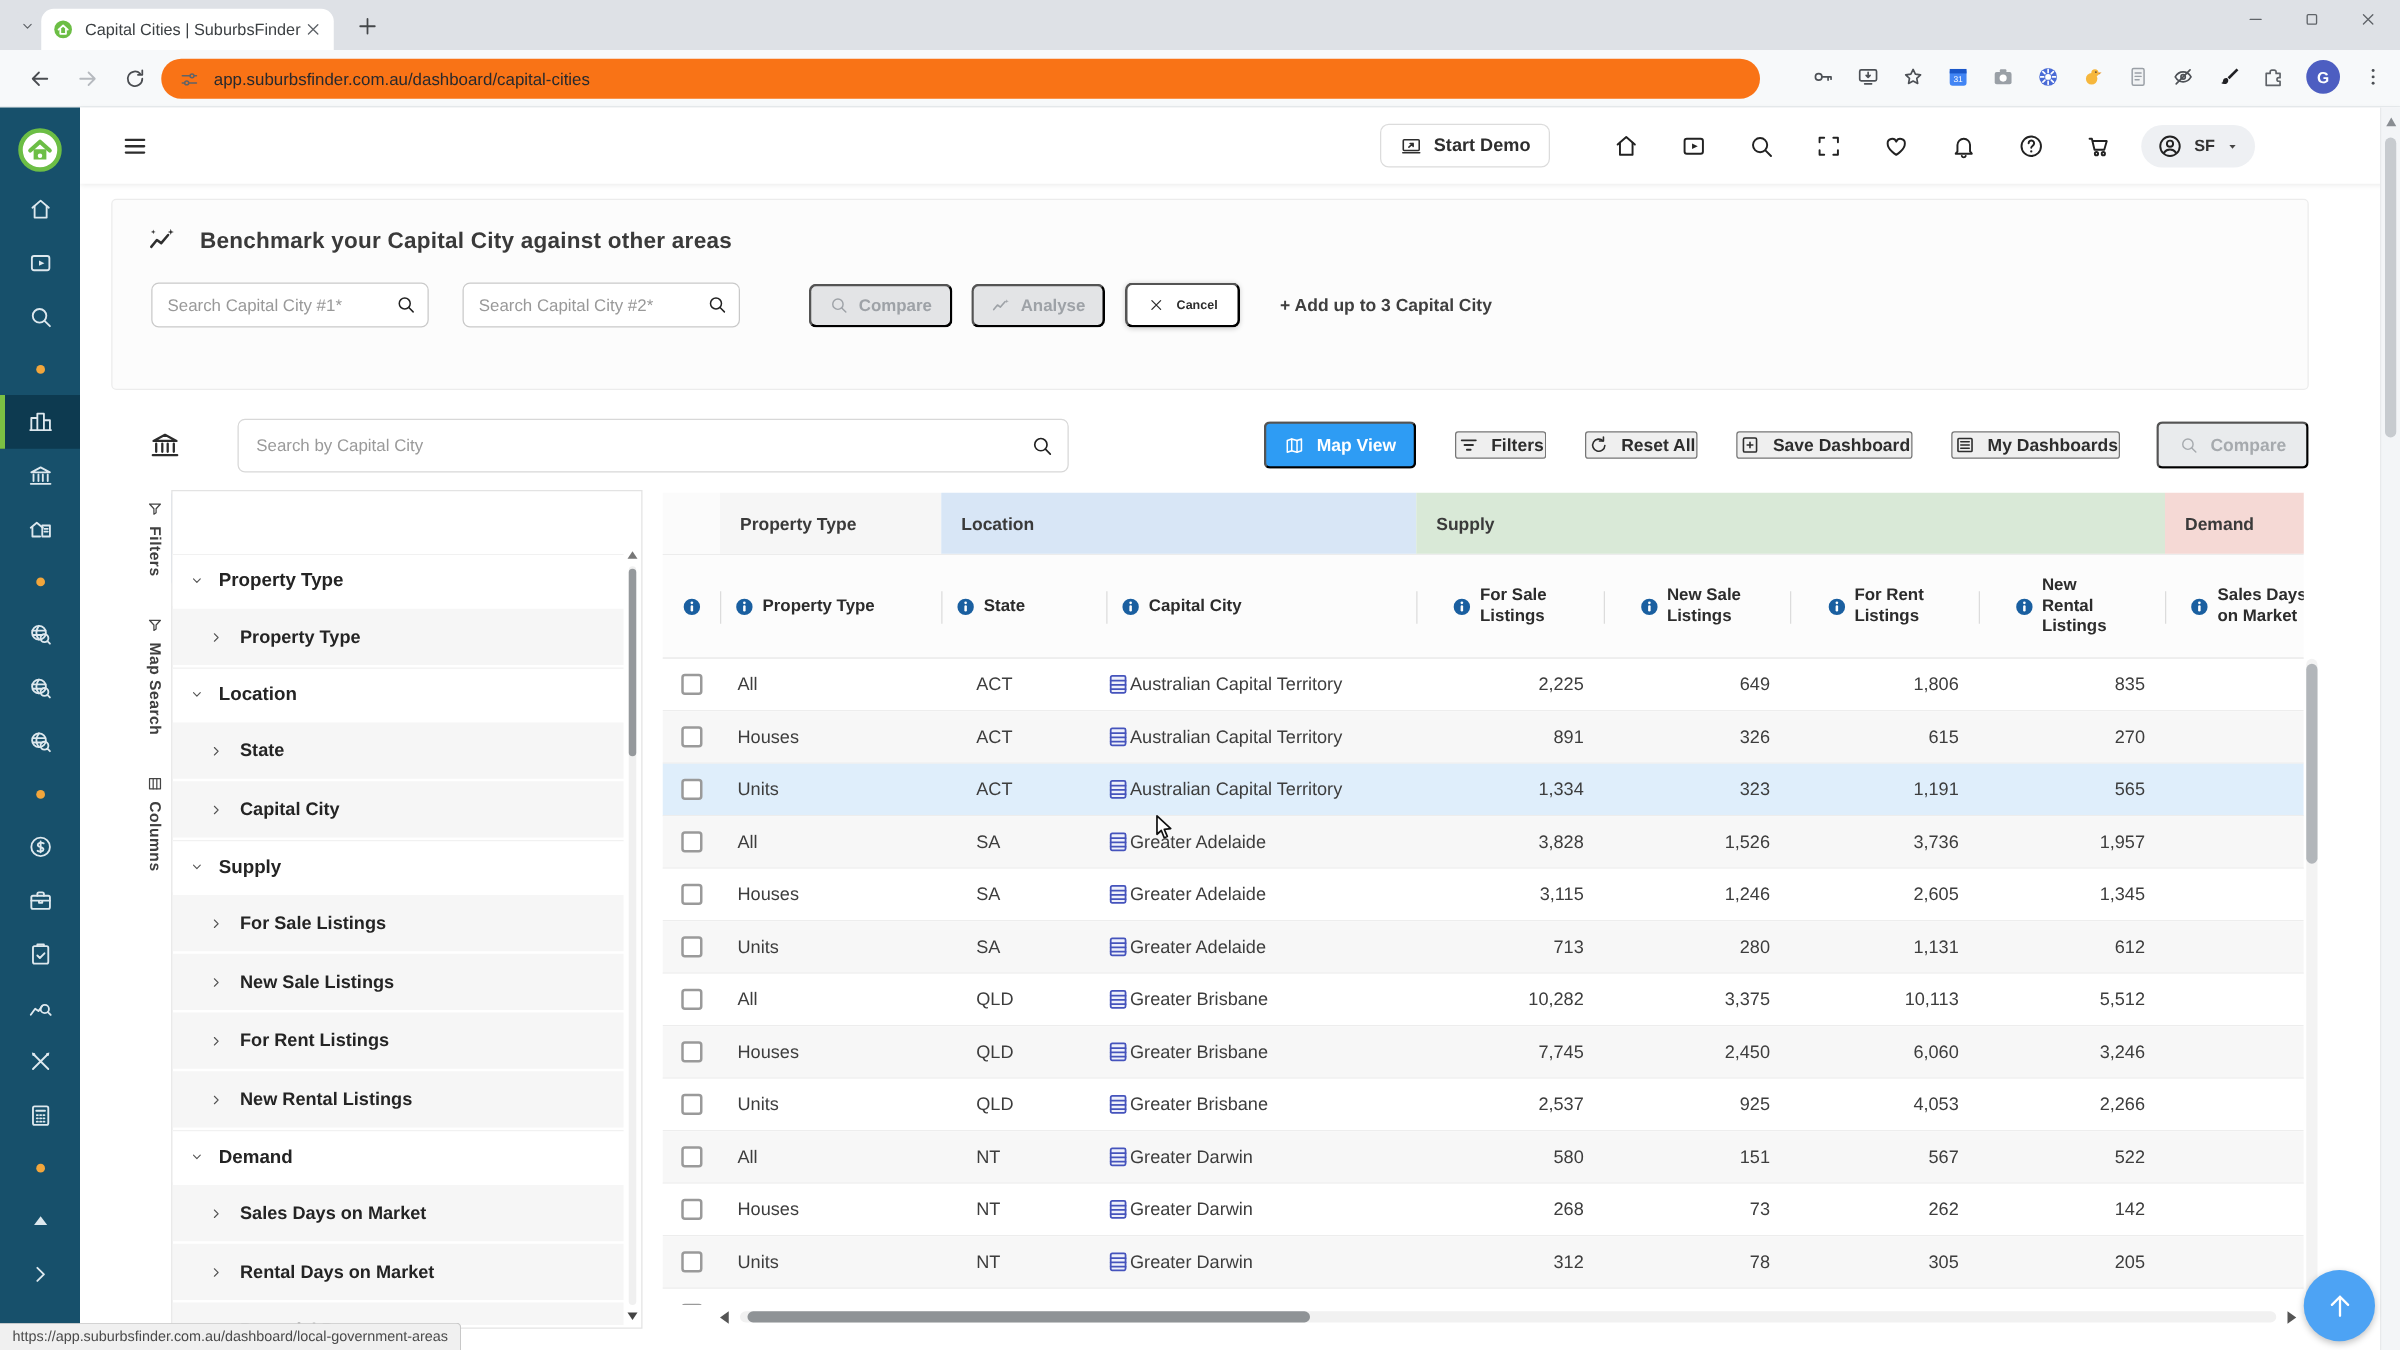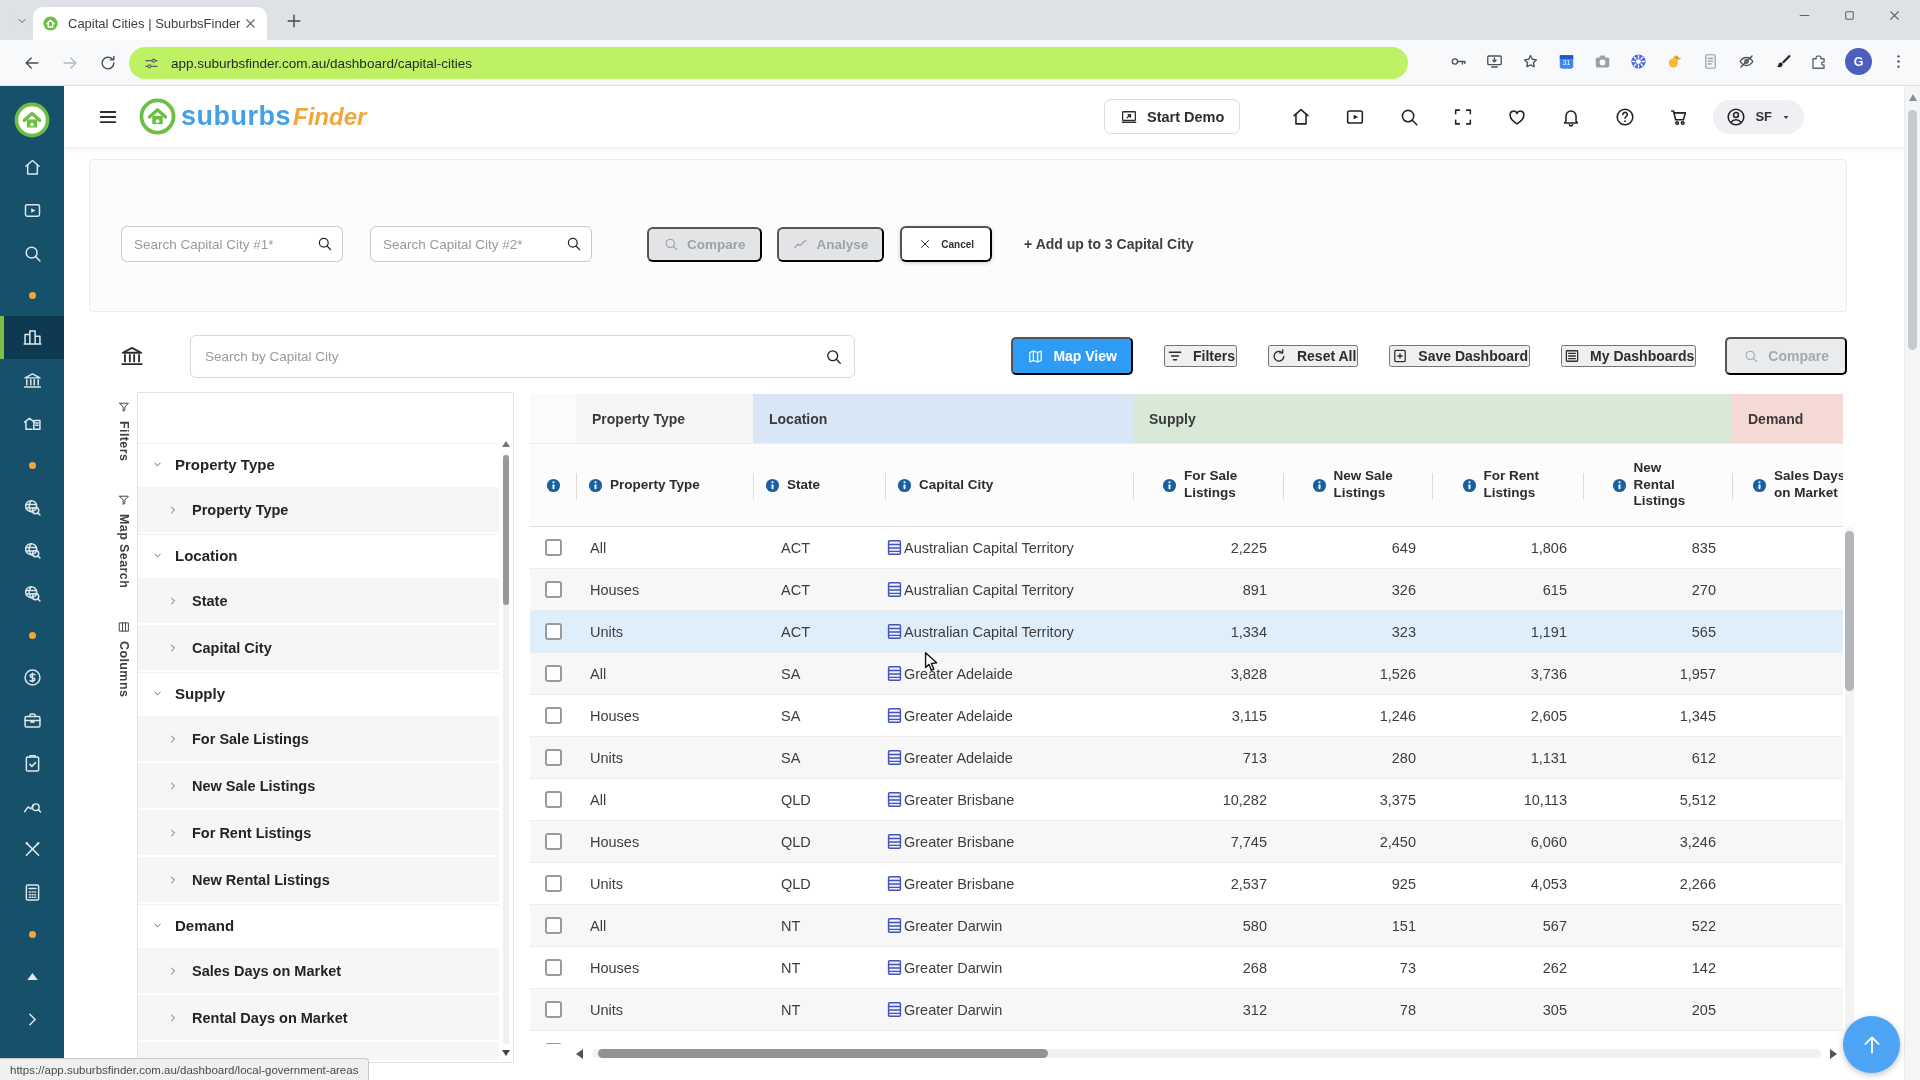--- a/index.html
+++ b/index.html
@@ -19,7 +19,7 @@
   #toolbar { position:absolute; left:0; top:40px; right:0; height:46px; background:#f7f9fa; border-bottom:1px solid #e4e7ea; display:flex; align-items:center; }
   .tb-ic { width:20px; height:20px; color:#4a4d51; flex:none; }
   .tb-ic.disabled { color:#b6babf; }
-  #omnibox { position:absolute; left:129px; top:7px; width:1279px; height:32px; background:#bef264; border-radius:16px; display:flex; align-items:center; padding:0 14px; }
+  #omnibox { position:absolute; left:129px; top:7px; width:1279px; height:32px; background:#f97316; border-radius:16px; display:flex; align-items:center; padding:0 14px; }
   #omni-url { font-size:13.5px; color:#27292d; margin-left:11px; }
   #tb-right { position:absolute; right:12px; top:8px; display:flex; align-items:center; gap:17px; }
   #tb-right .icon { width:19px; height:19px; color:#4c5055; }

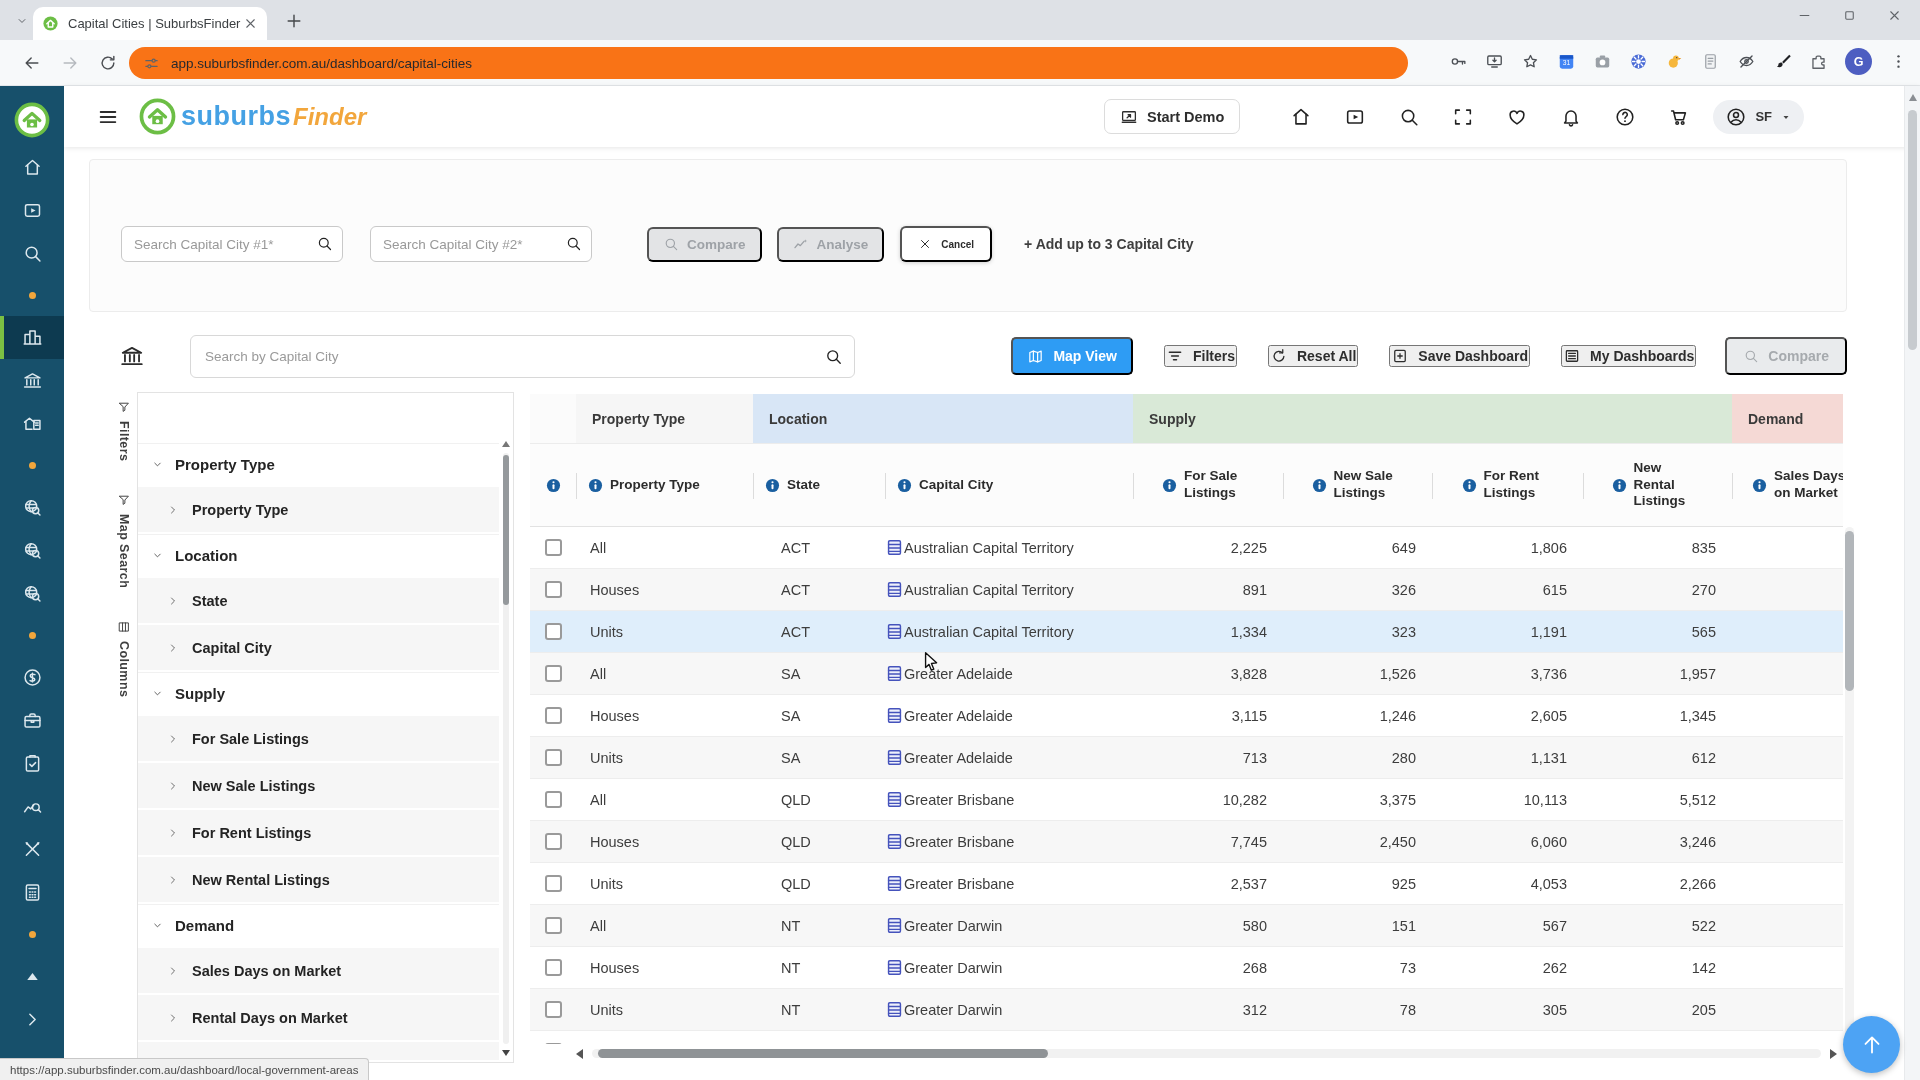--- a/index.html
+++ b/index.html
@@ -468,18 +468,6 @@
         <path d="M4 6.5h16M4 12h16M4 17.5h16" stroke-width="2"></path>
       </svg>
     </span>
-  <div id="brand">
-    <span class="icon">
-        <svg viewBox="0 0 24 24" fill="none" stroke="currentColor" stroke-width="1.7" stroke-linecap="round" stroke-linejoin="round">
-          <circle cx="12" cy="12" r="10.4" fill="#fff" stroke="#6cbe45" stroke-width="2.4"></circle>
-          <path d="M6.8 12.3L12 7.6l5.2 4.7" stroke="#6cbe45" stroke-width="2.2" fill="none"></path>
-          <path d="M8.6 11.6V17h6.8v-5.4z" fill="#6cbe45" stroke="none"></path>
-          <circle cx="12" cy="15" r="1.2" fill="#fff" stroke="none"></circle>
-        </svg>
-      </span>
-    <span class="brand-w1">suburbs</span>
-    <span class="brand-w2">Finder</span>
-  </div>
   <div id="nav-right">
     <button id="start-demo">
       <span class="icon">

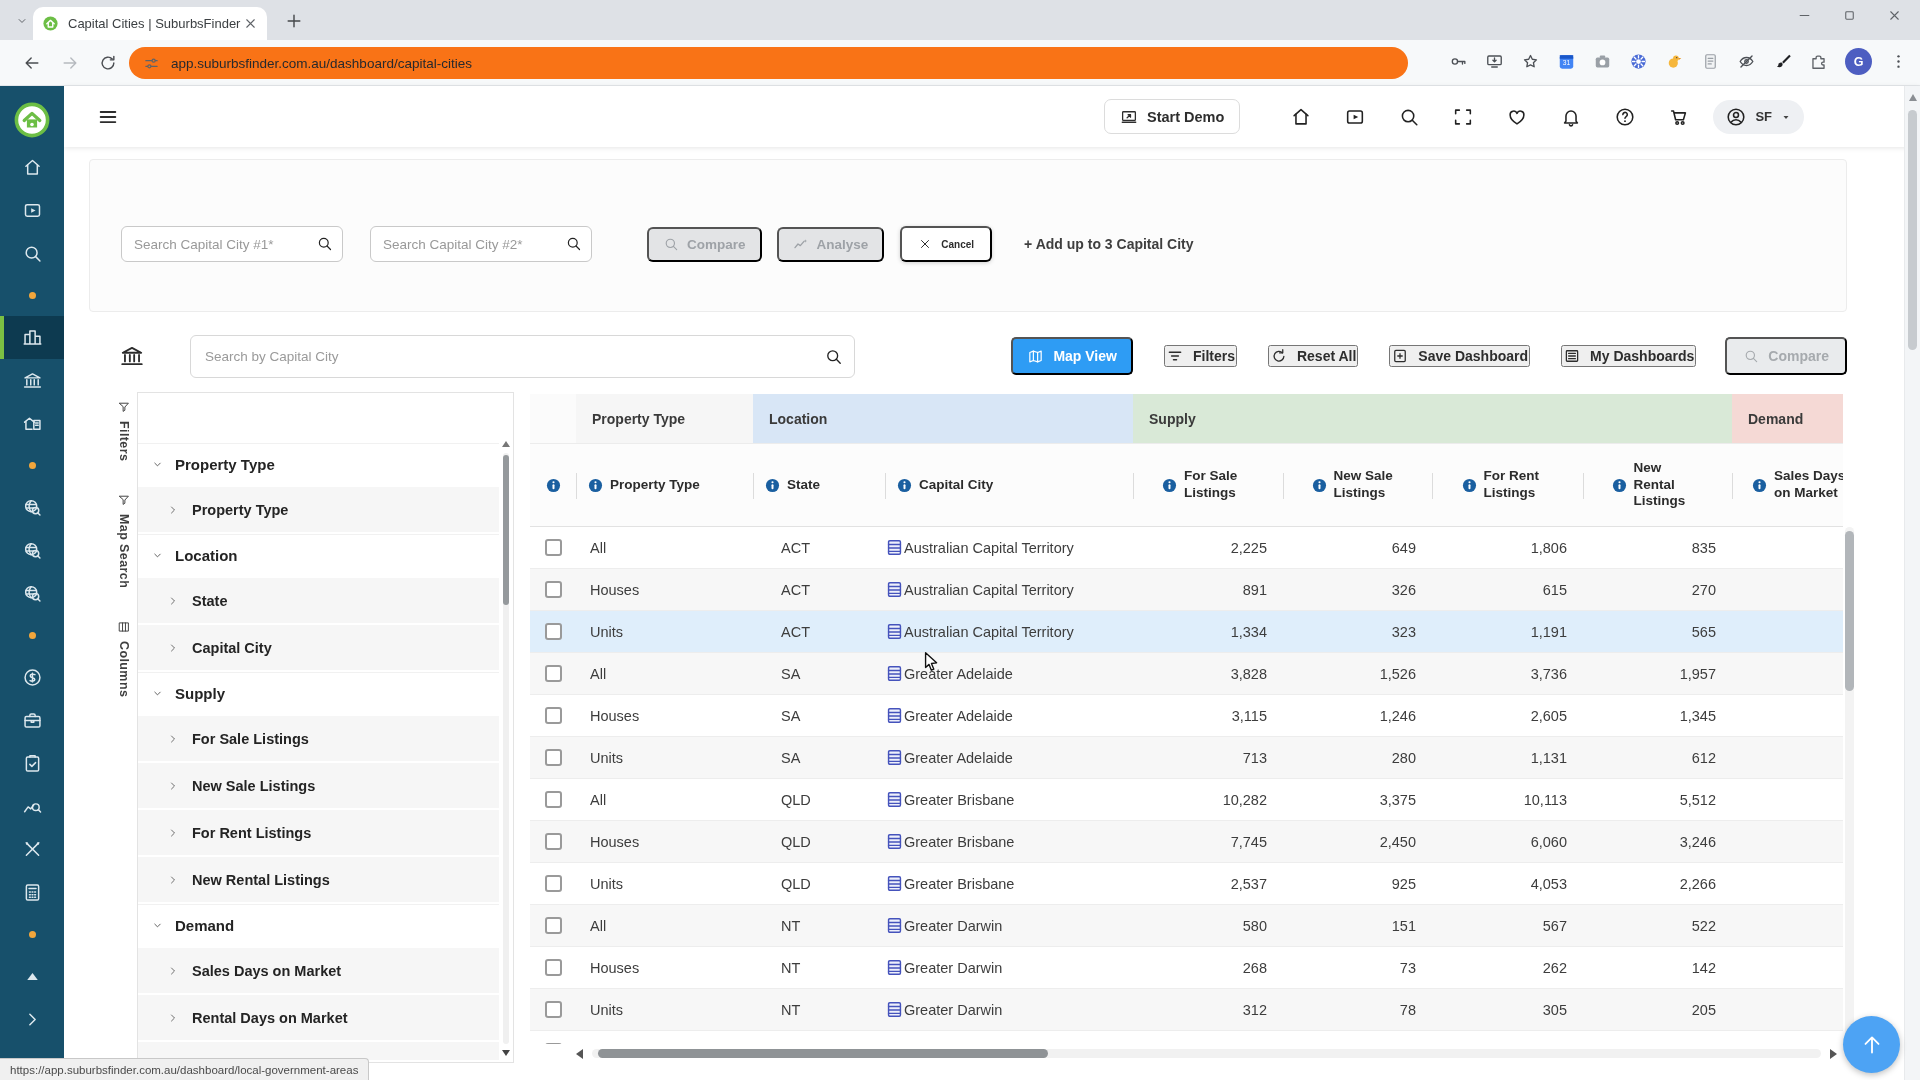--- a/index.html
+++ b/index.html
@@ -564,6 +564,16 @@
 </div>
 
 <div id="benchmark">
+  <div id="bm-title-row">
+    <span class="icon">
+        <svg viewBox="0 0 24 24" fill="none" stroke="currentColor" stroke-width="1.7" stroke-linecap="round" stroke-linejoin="round">
+          <path d="M3 17.5L7.5 12l3.5 2.5L16.5 8" stroke-width="2"></path>
+          <path d="M18.6 3l.6 1.9 1.9.6-1.9.6-.6 1.9-.6-1.9-1.9-.6 1.9-.6z" fill="currentColor" stroke="none"></path>
+          <path d="M4.6 3.6l.45 1.4 1.45.5-1.45.5-.45 1.4-.45-1.4-1.45-.5 1.45-.5z" fill="currentColor" stroke="none"></path>
+        </svg>
+      </span>
+    <span id="bm-title">Benchmark your Capital City against other areas</span>
+  </div>
   <div id="bm-controls">
     <div class="bm-input">
       <input placeholder="Search Capital City #1*" style="">

